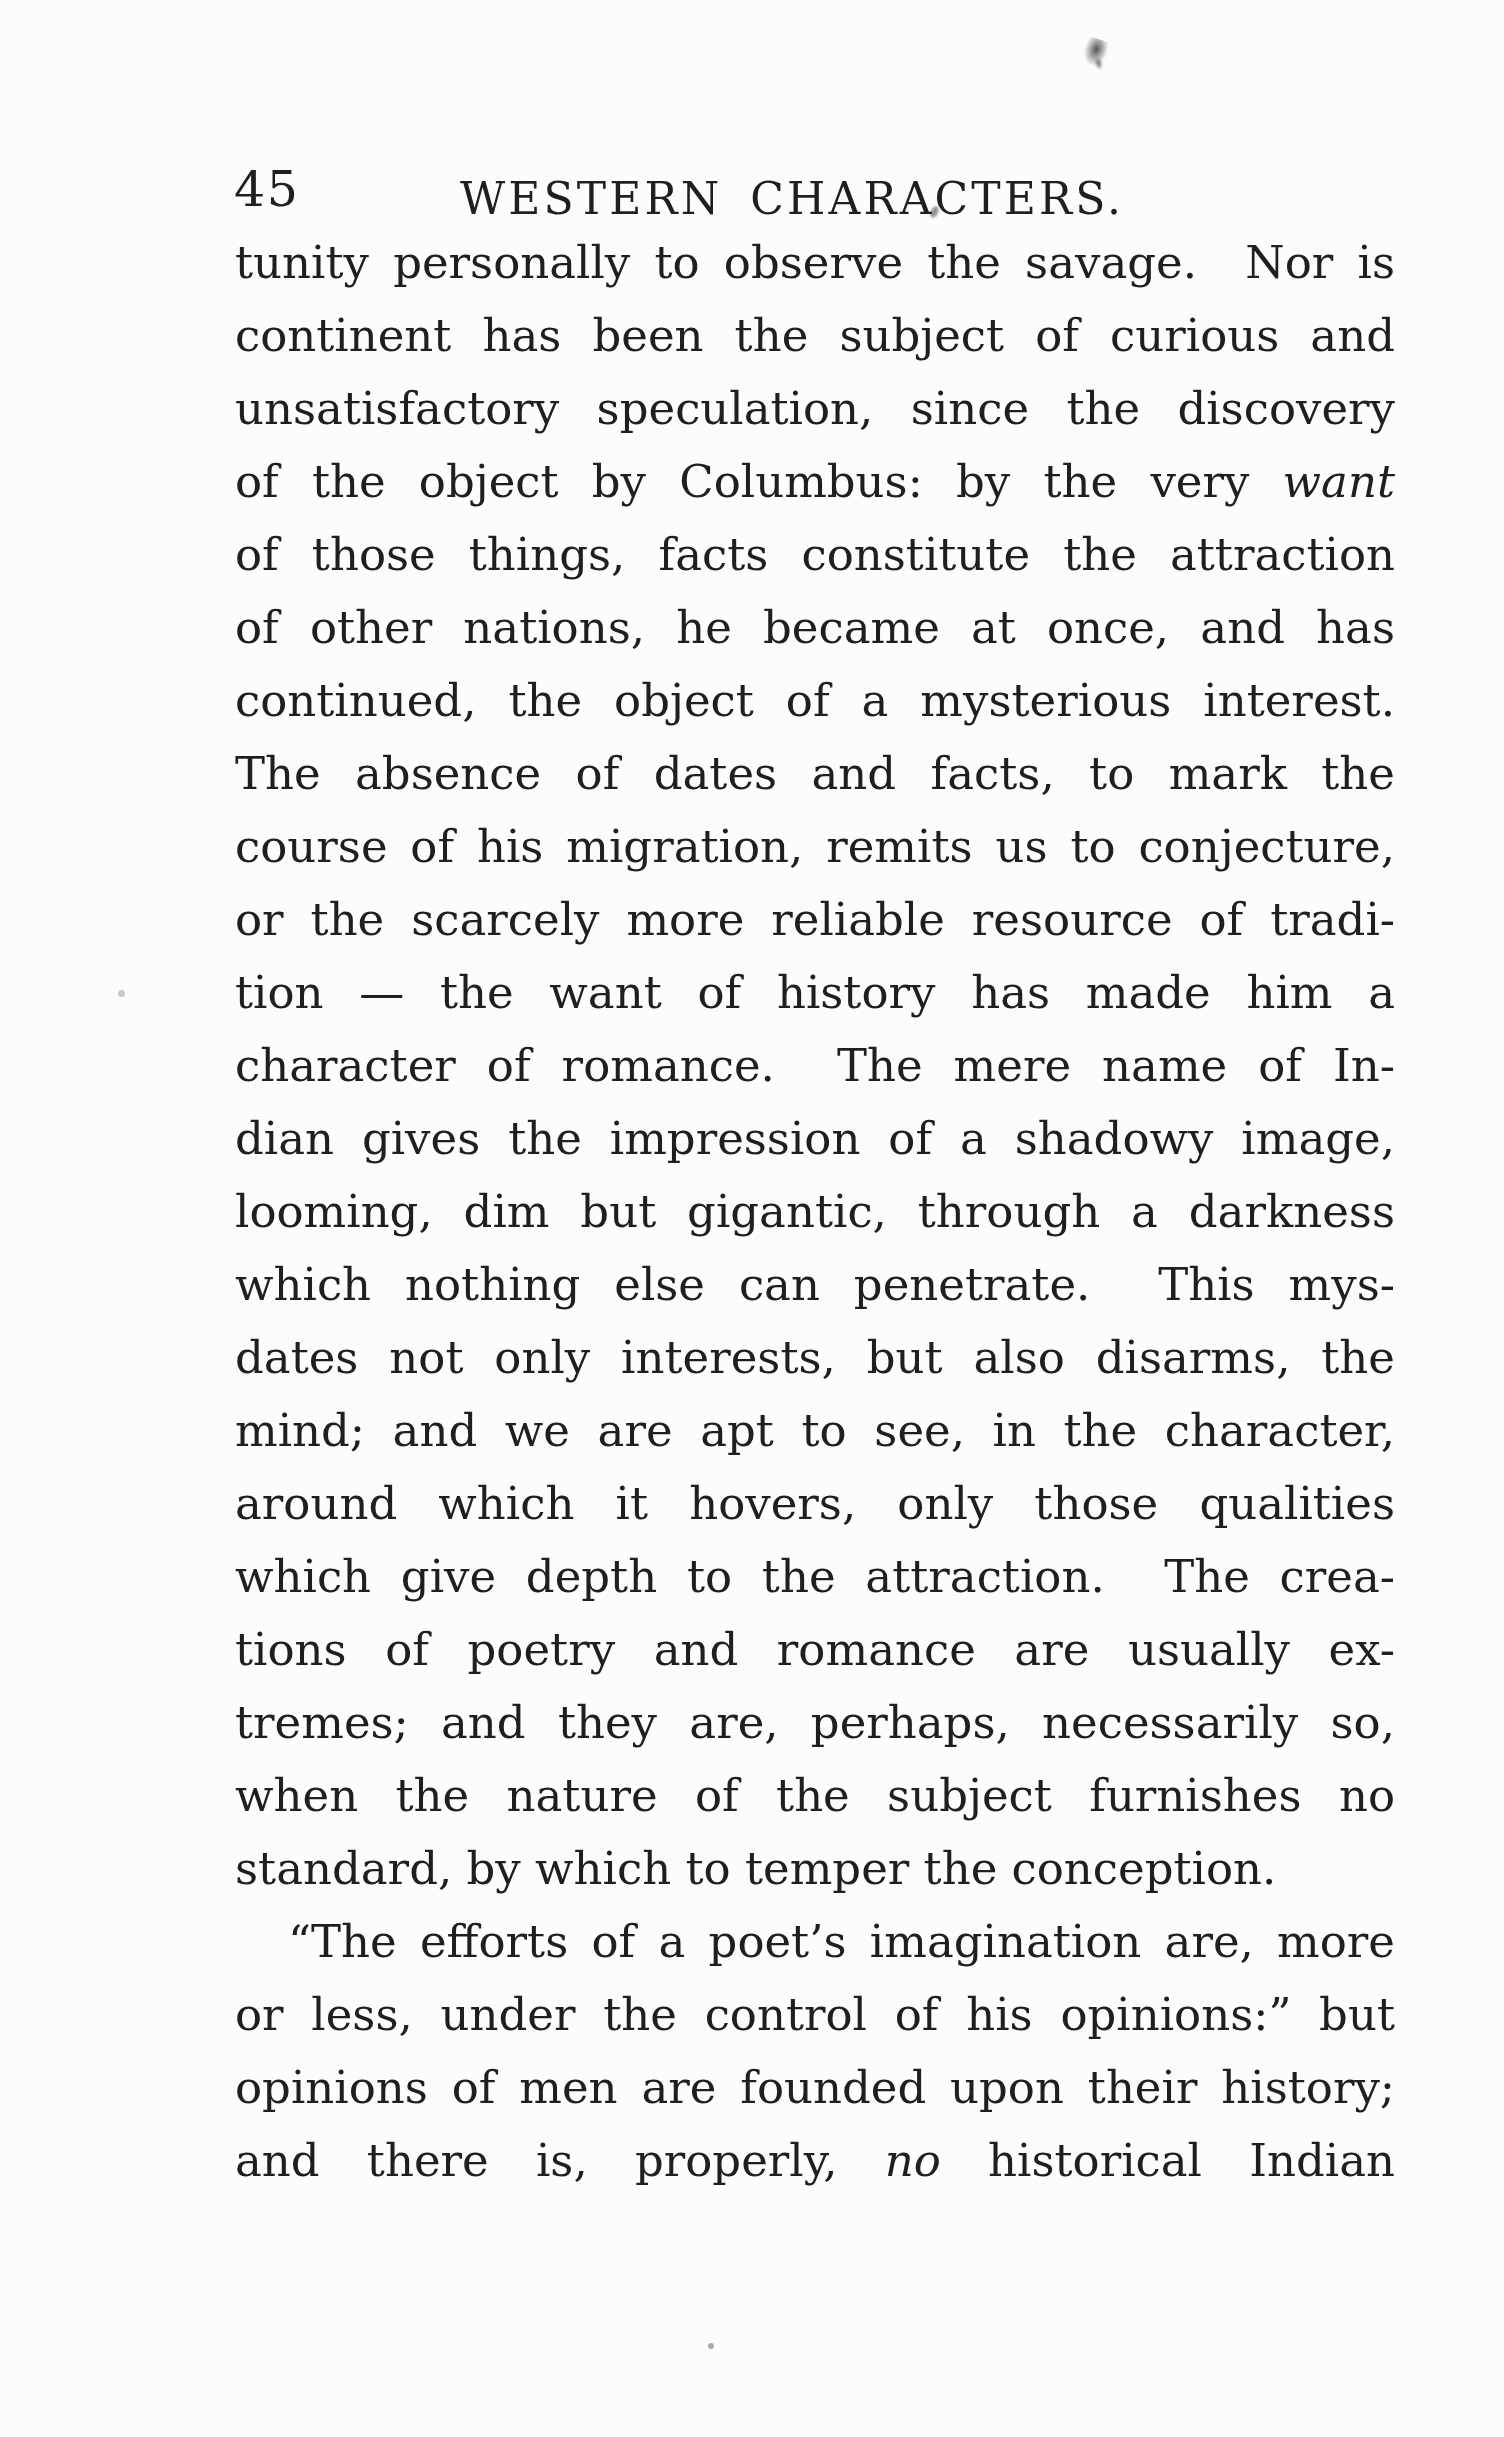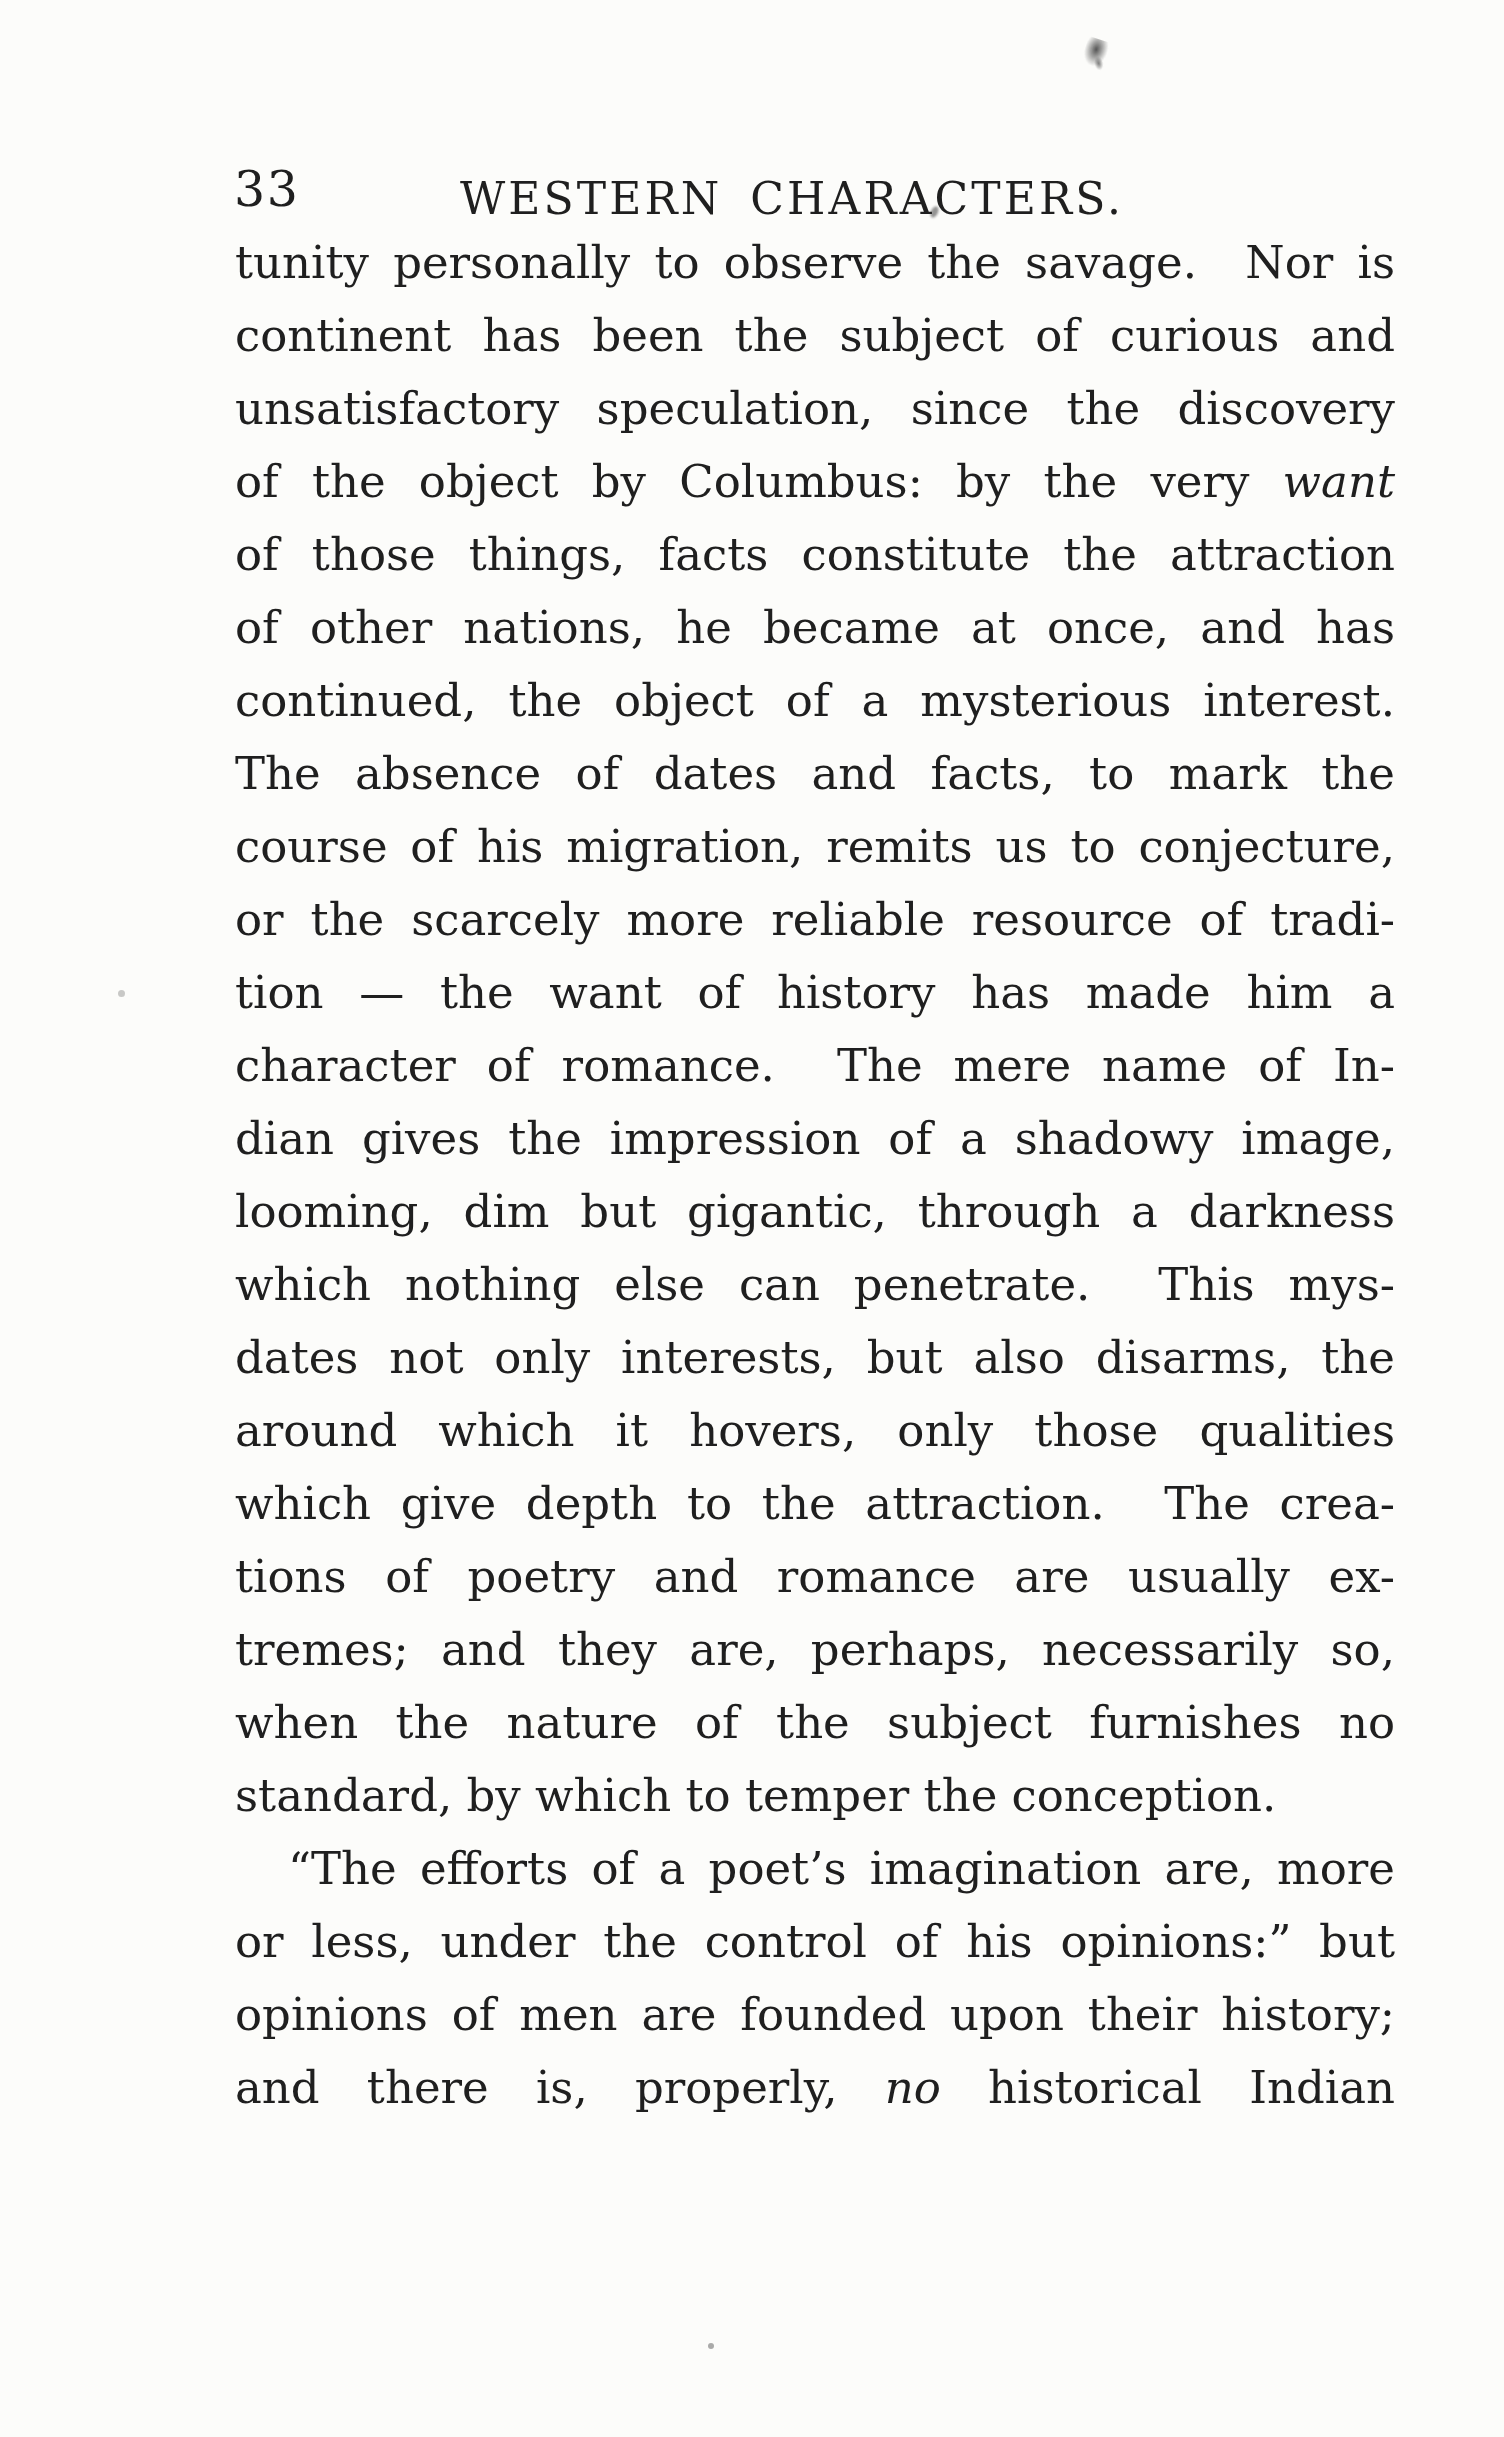--- a/index.html
+++ b/index.html
@@ -103,7 +103,7 @@
   <div class="artifact artifact-bottom"></div>
 
   <header>
-    <span class="page-number">33</span>
+    <span class="page-number">45</span>
     <span class="head-title">WESTERN CHARACTERS.</span>
   </header>
 

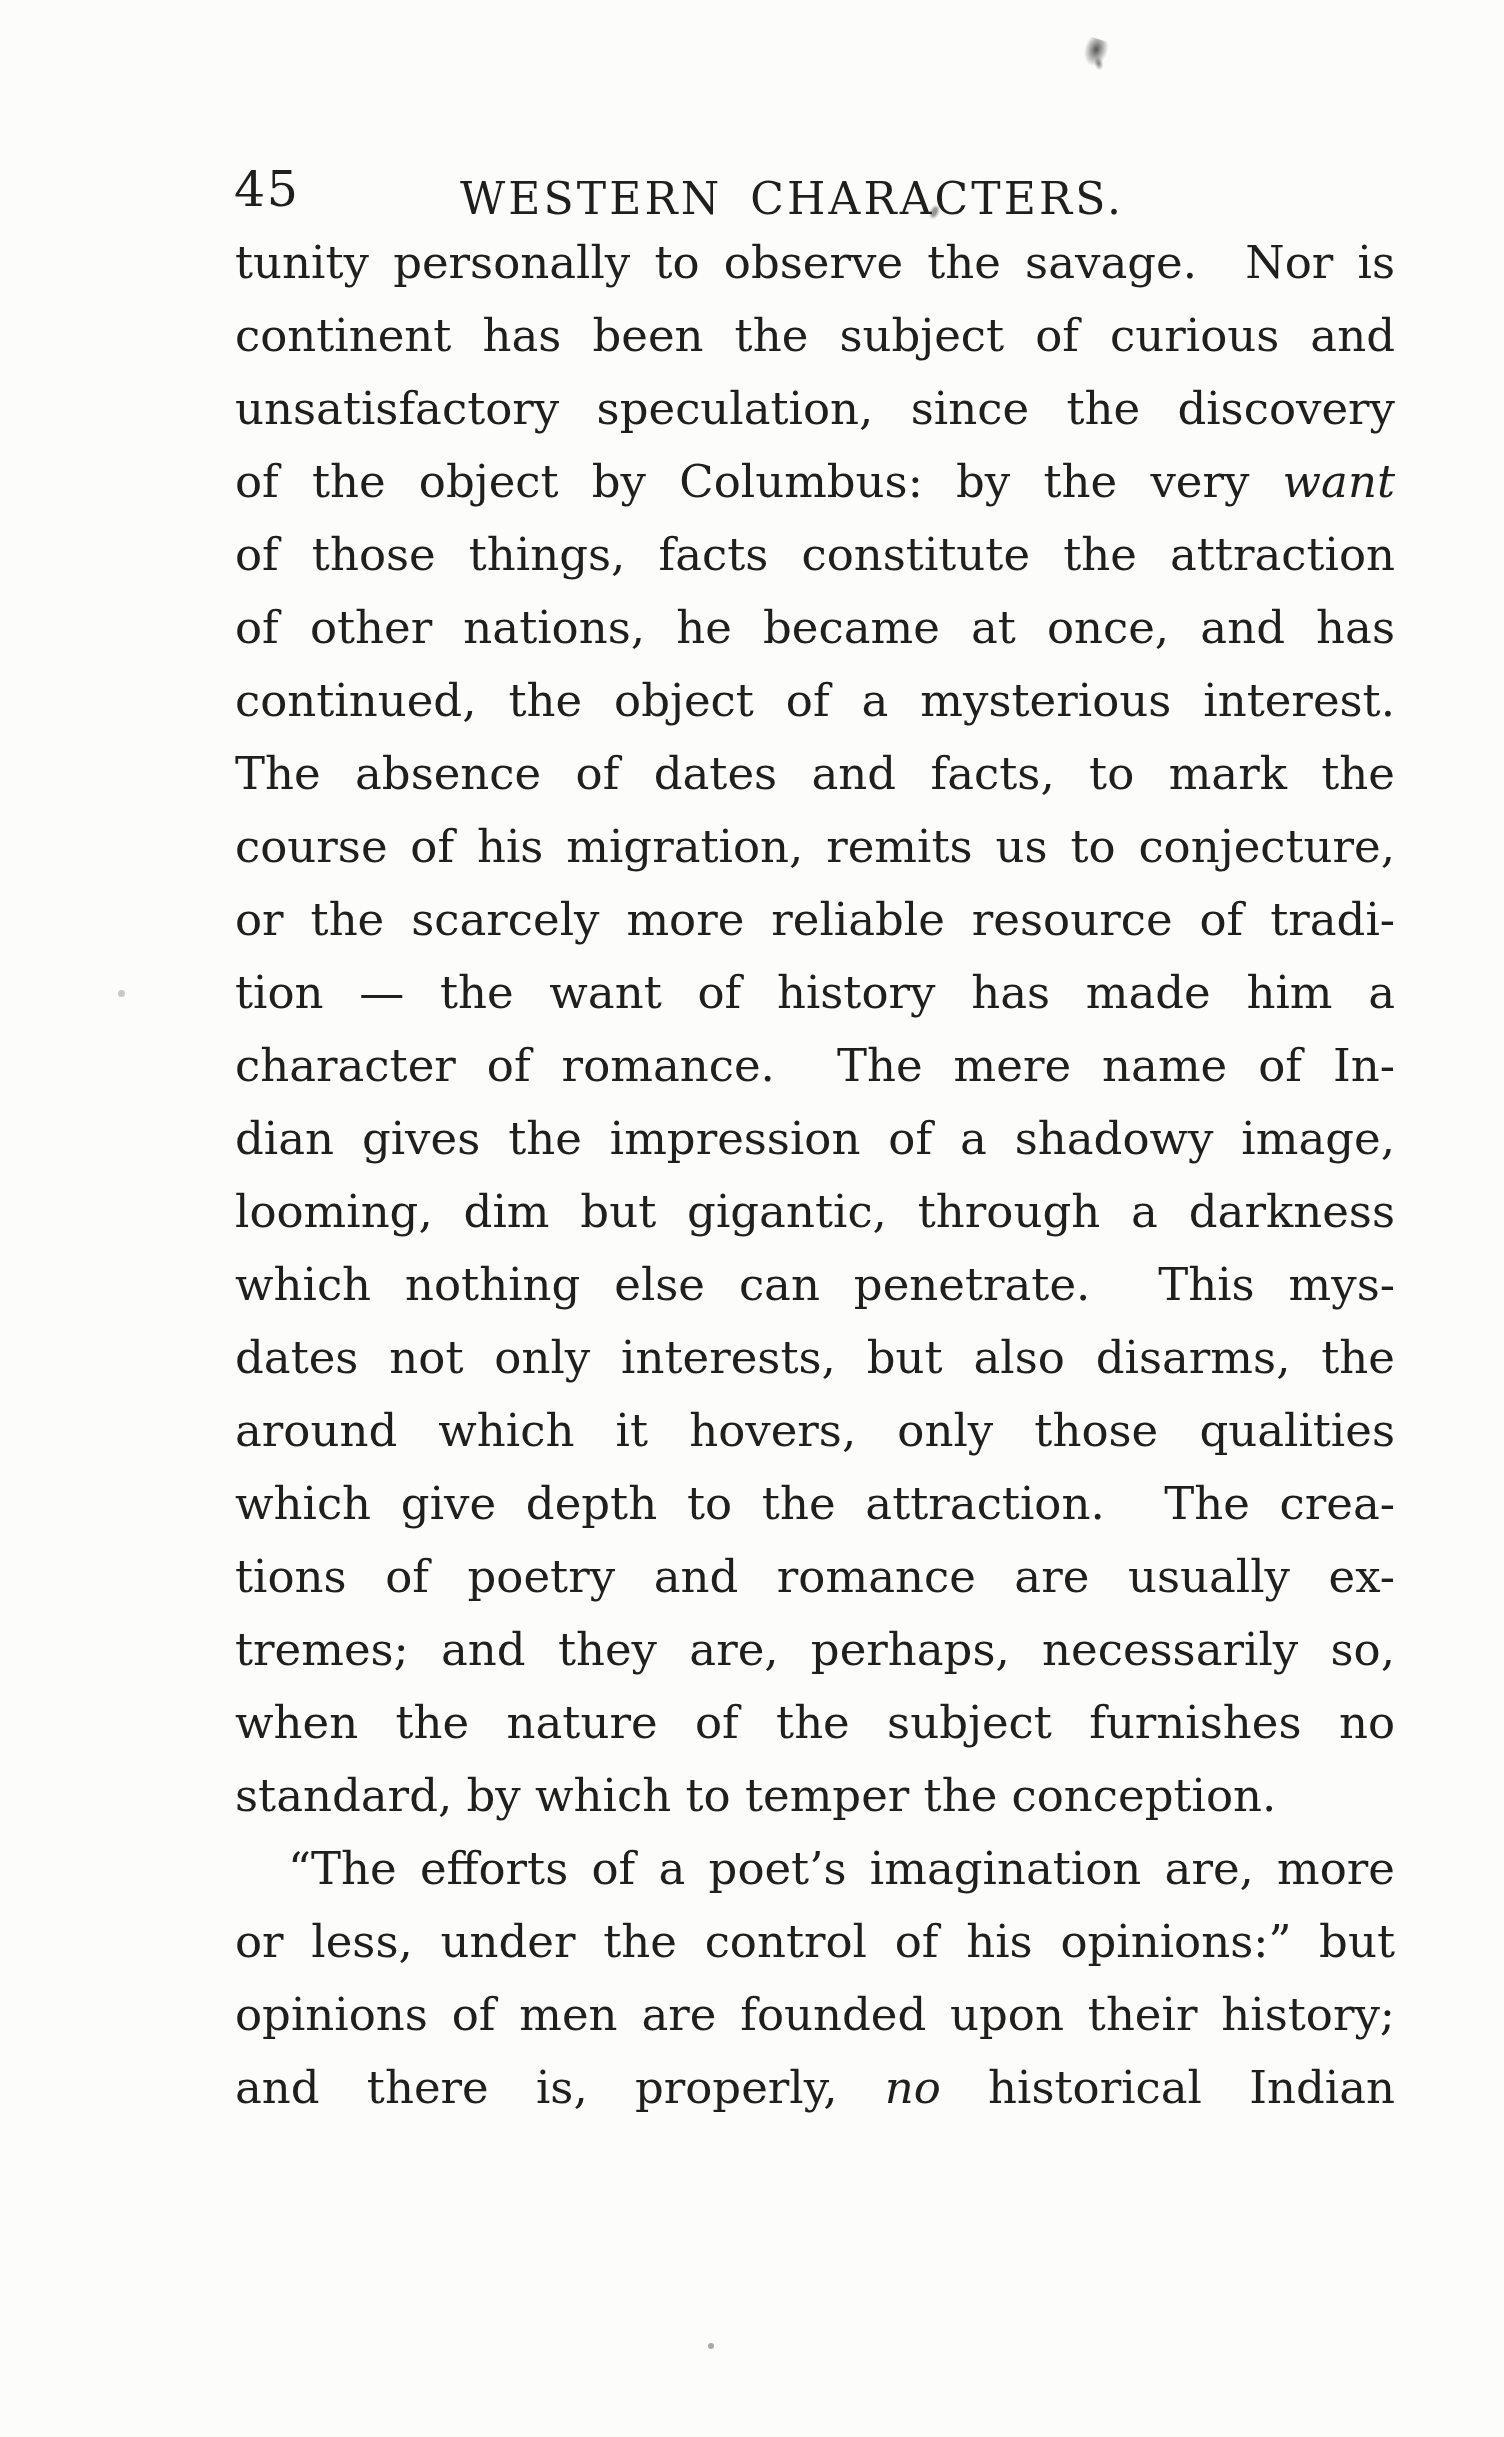--- a/index.html
+++ b/index.html
@@ -124,6 +124,7 @@
       <div class="line"><span>looming, dim but gigantic, through a darkness</span></div>
       <div class="line"><span>which nothing else can penetrate.&nbsp; This mys-</span></div>
       <div class="line"><span>dates not only interests, but also disarms, the</span></div>
+      <div class="line"><span>mind; and we are apt to see, in the character,</span></div>
       <div class="line"><span>around which it hovers, only those qualities</span></div>
       <div class="line"><span>which give depth to the attraction.&nbsp; The crea-</span></div>
       <div class="line"><span>tions of poetry and romance are usually ex-</span></div>

